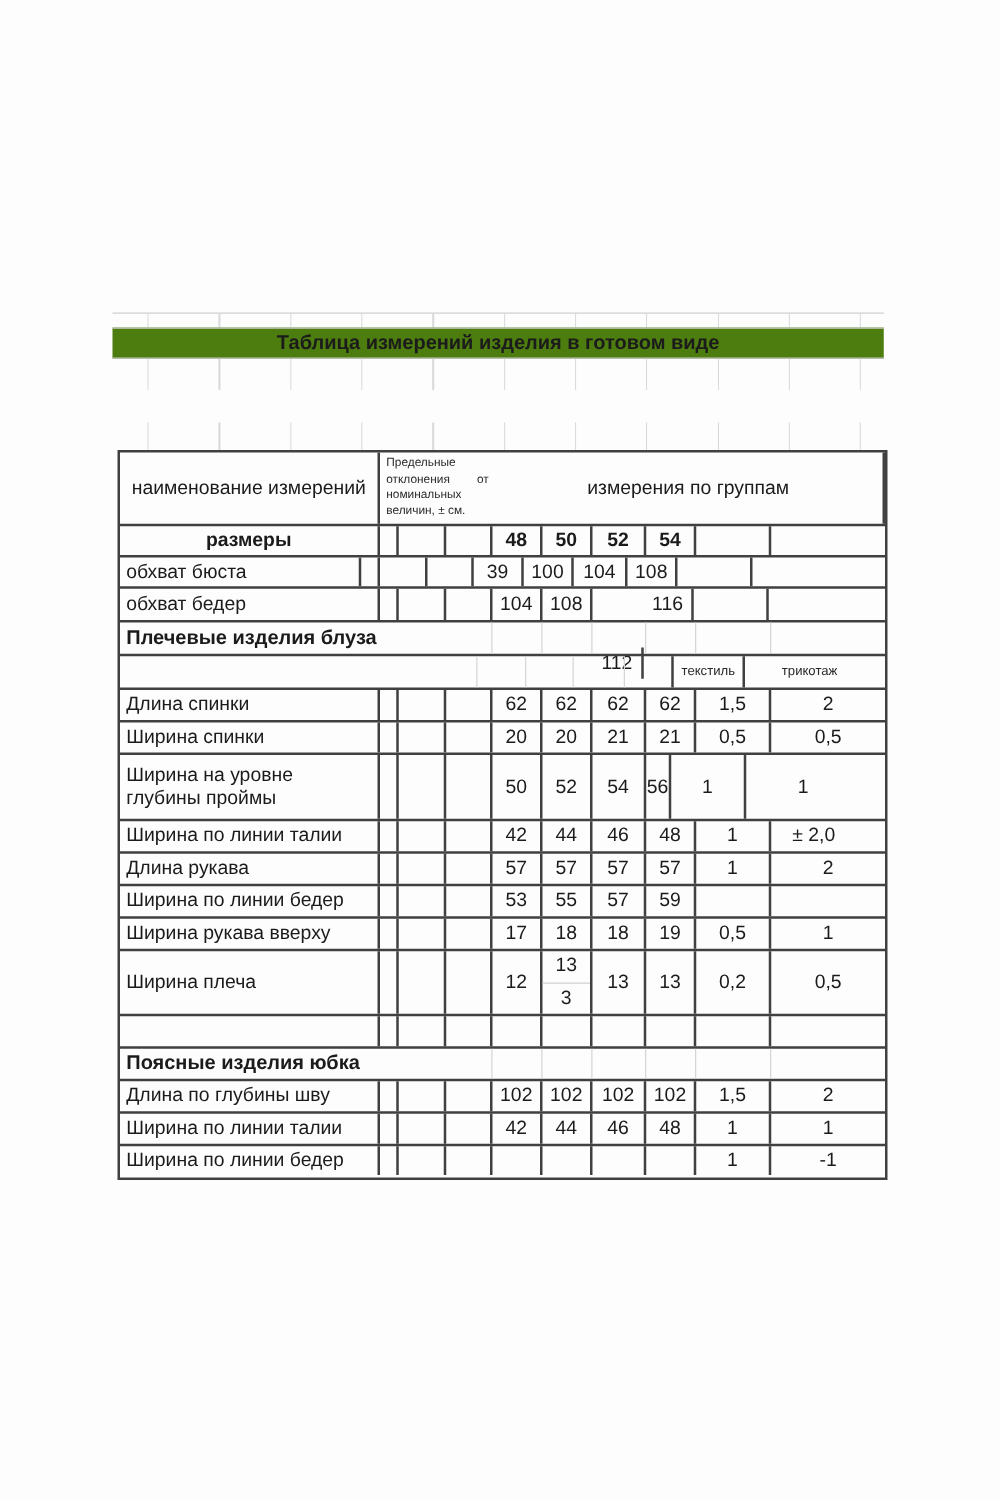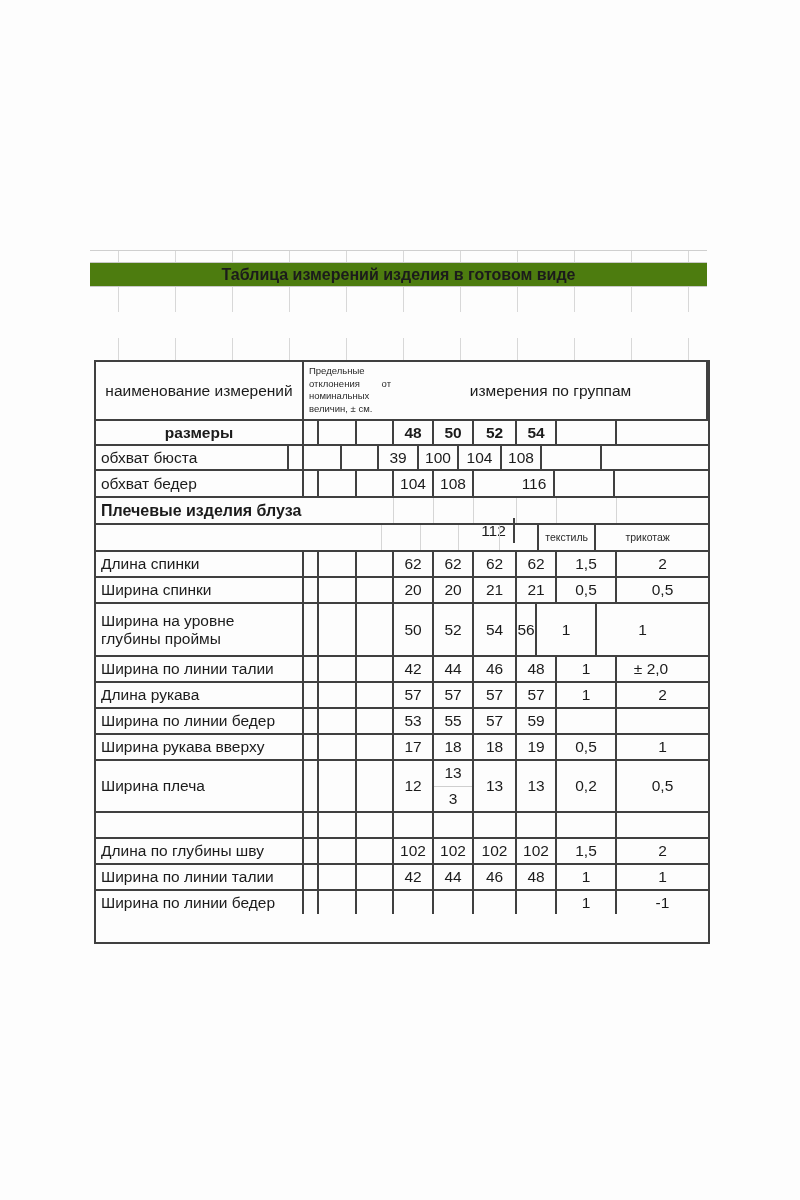--- a/index.html
+++ b/index.html
@@ -252,6 +252,19 @@
         <div class="tcell nob" style="width: 91px;"></div>
       </div>
       <div class="trow" style="height: 26px;">
+        <div class="tcell nob" style="width: 208px;"></div>
+        <div class="tcell nob" style="width: 15px;"></div>
+        <div class="tcell nob" style="width: 38px;"></div>
+        <div class="tcell faint" style="width: 37px;"></div>
+        <div class="tcell faint" style="width: 40px;"></div>
+        <div class="tcell faint" style="width: 40px;"></div>
+        <div class="tcell faint" style="width: 43px;"></div>
+        <div class="tcell faint" style="width: 40px;"></div>
+        <div class="tcell faint" style="width: 60px;"></div>
+        <div class="tcell nob" style="width: 91px;"></div>
+        <div class="sec-title">Поясные изделия юбка</div>
+      </div>
+      <div class="trow" style="height: 26px;">
         <div class="tcell dark left " style="width: 208px;">Длина по глубины шву</div>
         <div class="tcell dark" style="width: 15px;"></div>
         <div class="tcell dark" style="width: 38px;"></div>

